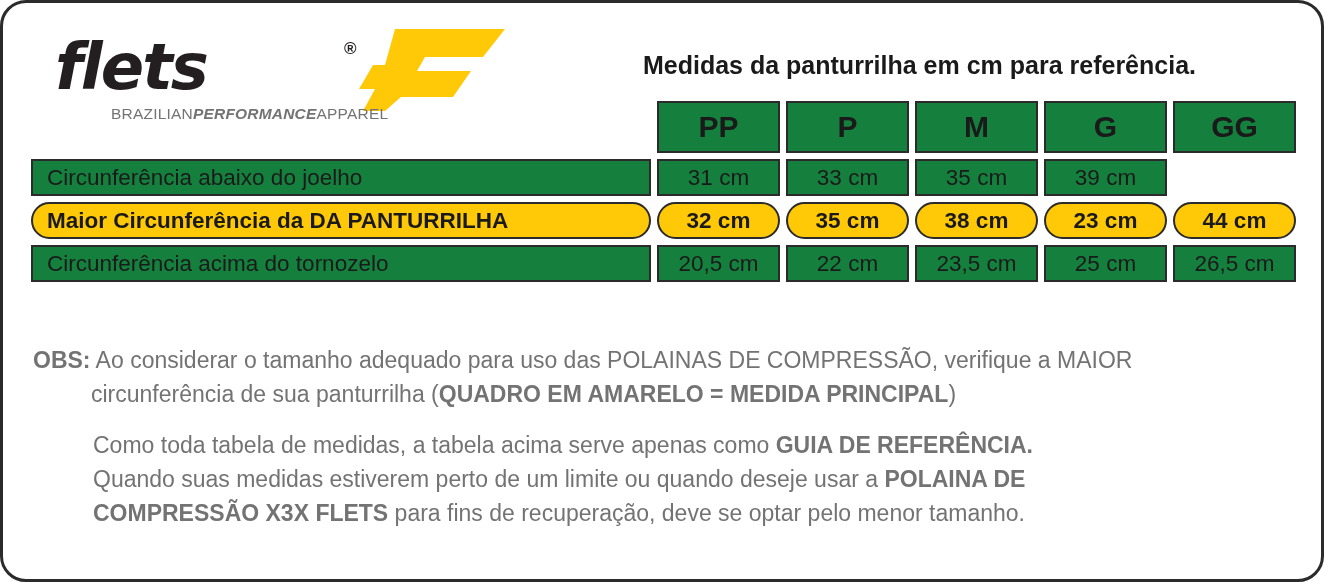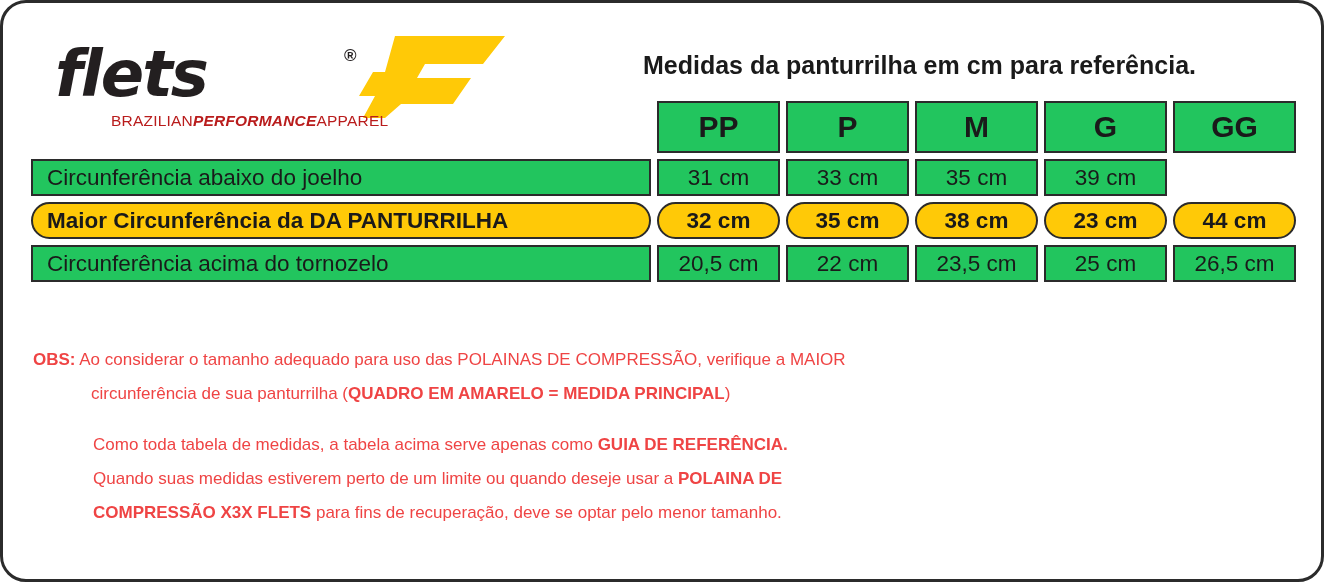--- a/index.html
+++ b/index.html
@@ -35,7 +35,7 @@
   .logo-block {
     position: absolute;
     left: 52px;
-    top: 23px;
+    top: 16px;
     width: 420px;
     height: 110px;
   }

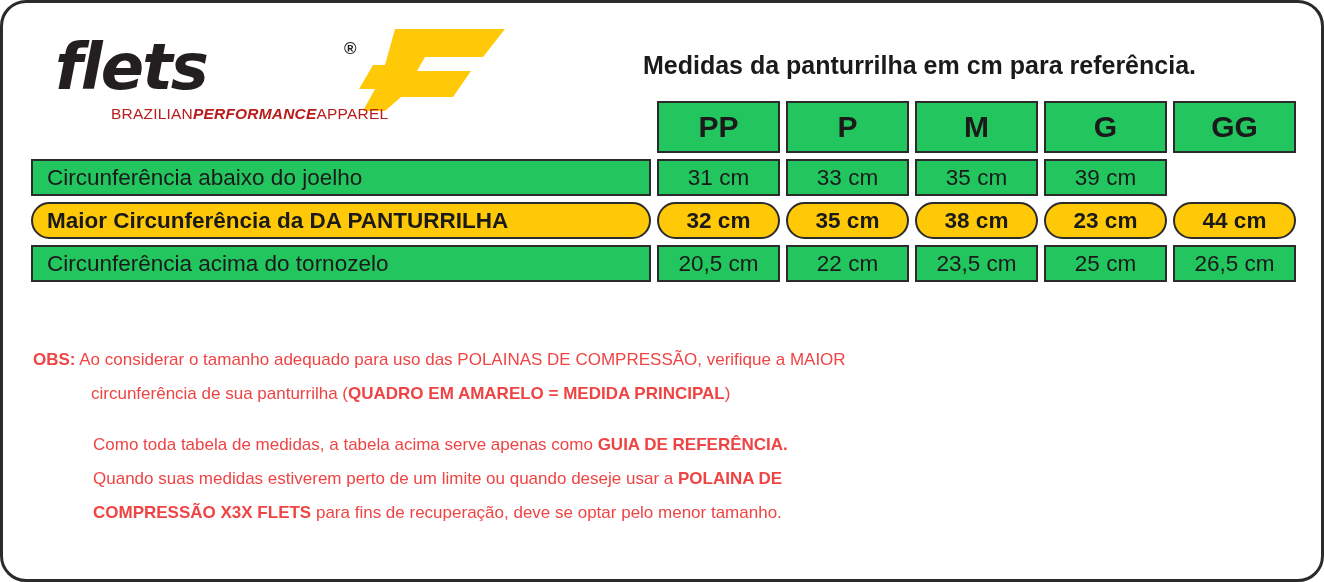--- a/index.html
+++ b/index.html
@@ -73,7 +73,7 @@
     top: 86px;
     font-size: 15.5px;
     letter-spacing: 0.2px;
-    color: #b91c1c;
+    color: #737373;
     white-space: nowrap;
   }
   .logo-sub b { font-weight: 800; font-style: italic; }

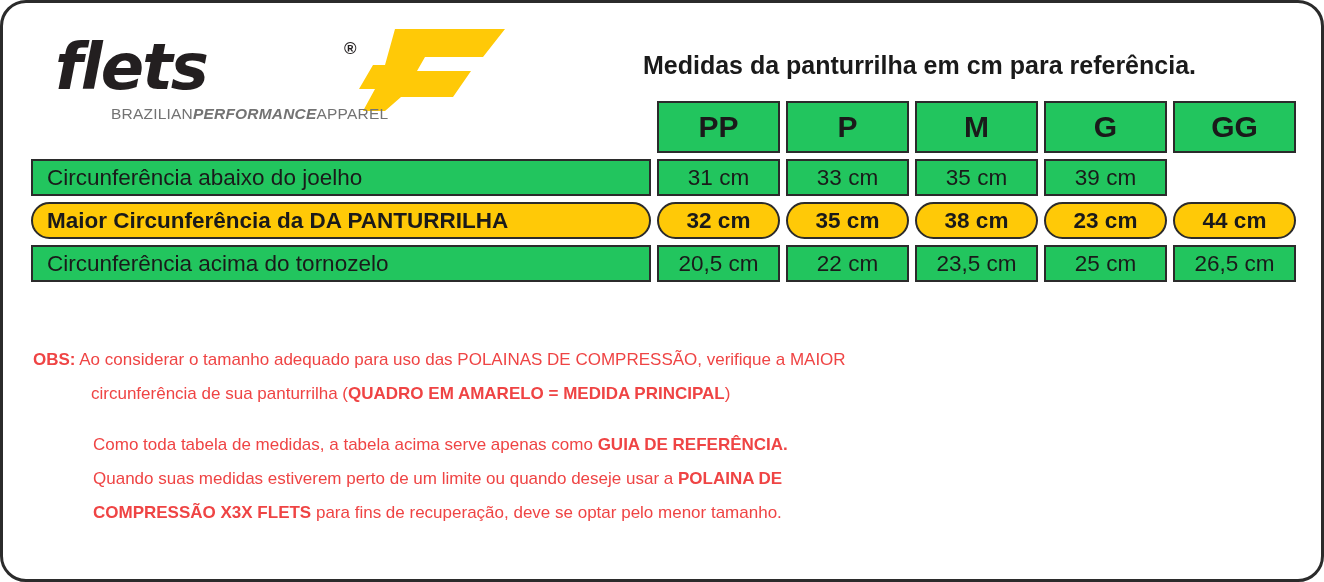--- a/index.html
+++ b/index.html
@@ -104,7 +104,7 @@
     box-sizing: border-box;
     display: flex;
     align-items: center;
-    background: #22c55e;
+    background: #15803d;
     margin-right: 6px;
     margin-bottom: 6px;
   }

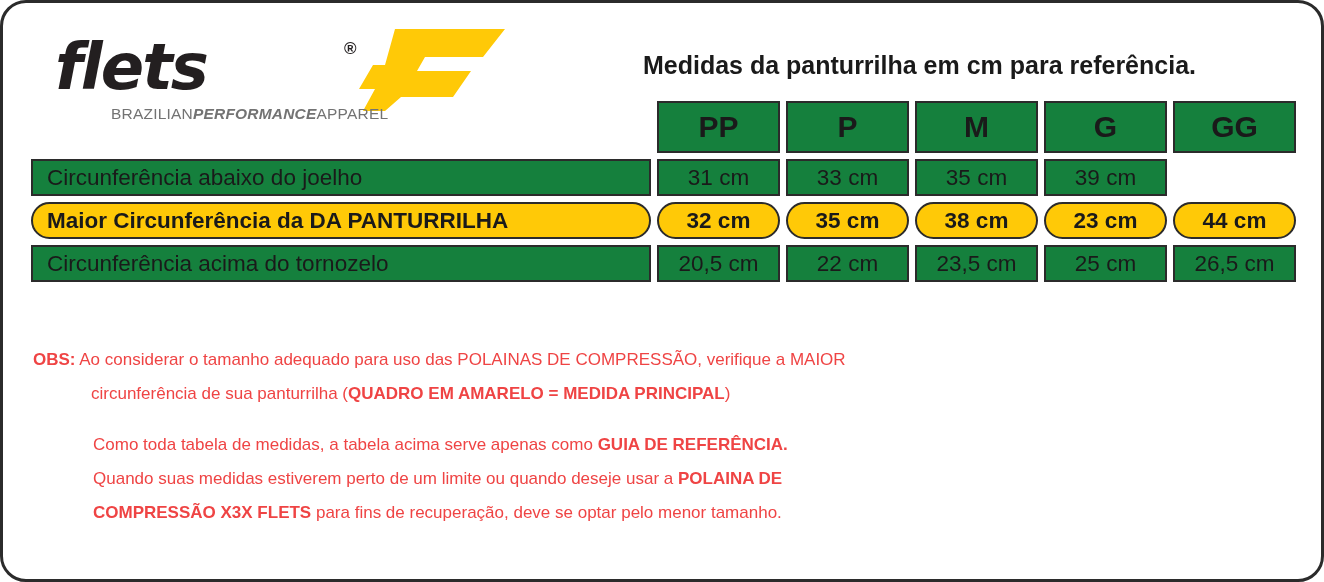--- a/index.html
+++ b/index.html
@@ -147,9 +147,9 @@
     width: 1270px;
   }
   .note-line {
-    font-size: 17px;
+    font-size: 23px;
     line-height: 34px;
-    color: #ef4444;
+    color: #737373;
   }
   .note-obs {
     padding-left: 0;

